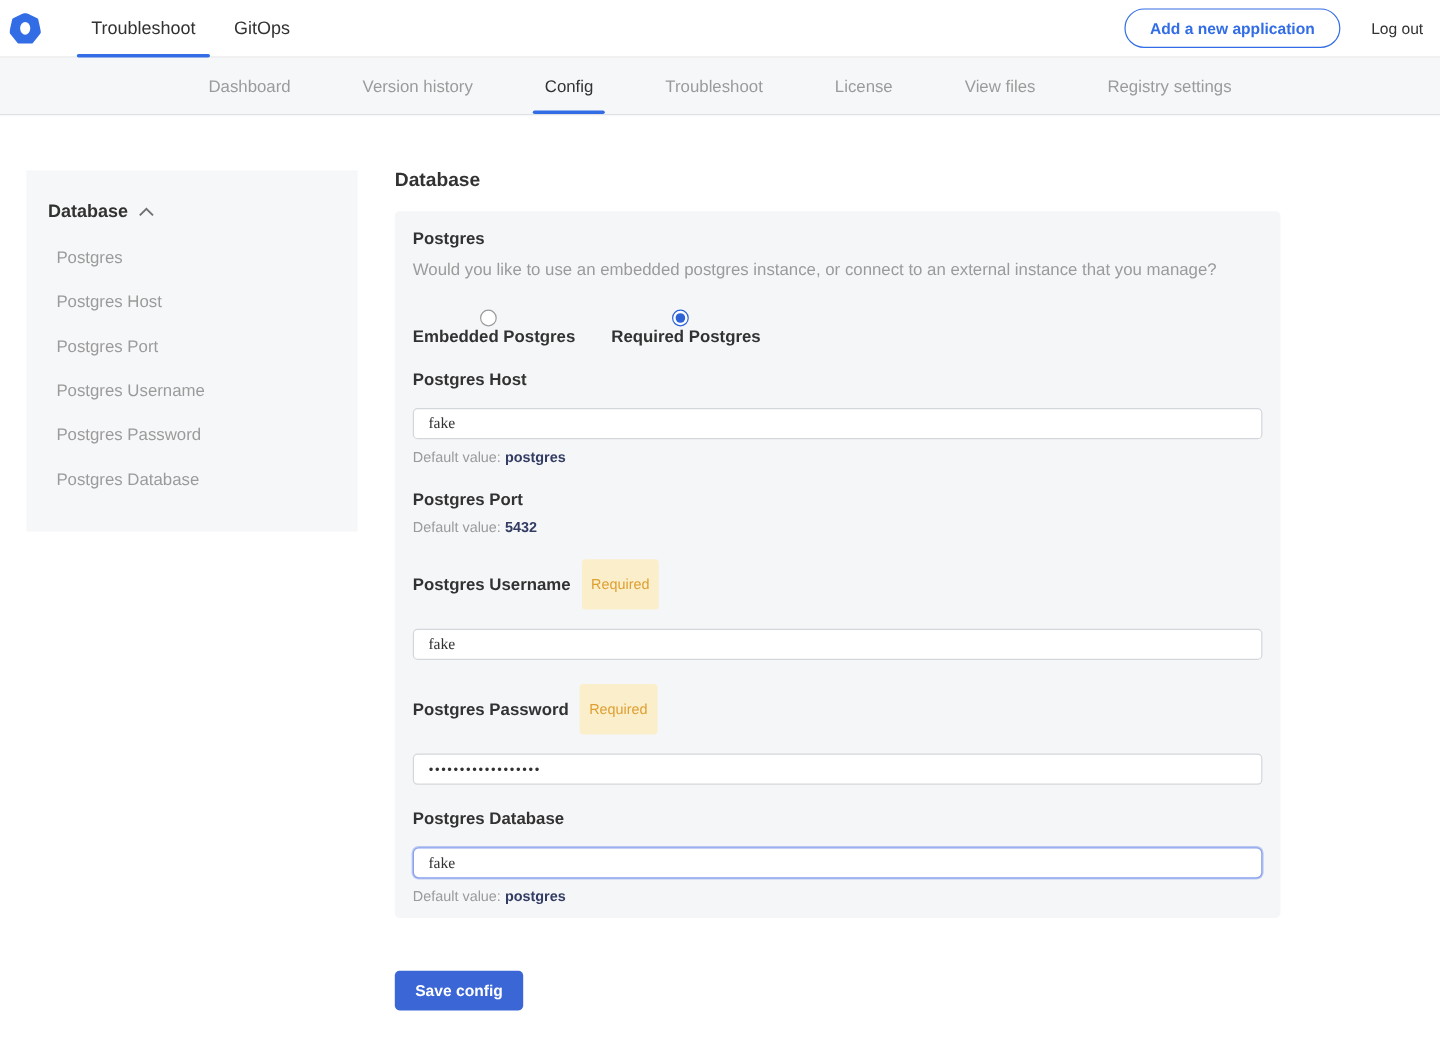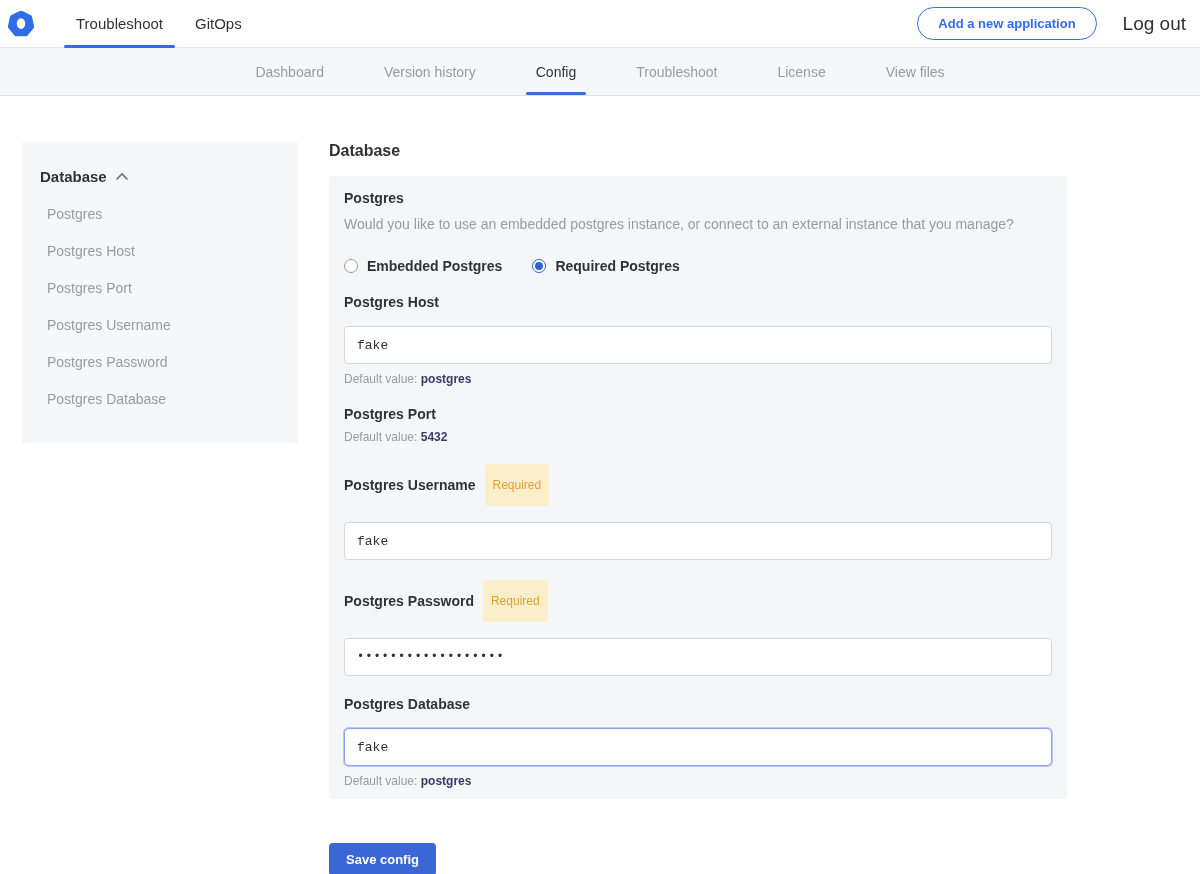--- a/index.html
+++ b/index.html
@@ -27,7 +27,7 @@
     font-size: 13px; font-weight: bold; border-radius: 17px;
     padding: 8px 20px; cursor: pointer; font-family: inherit;
   }
-  .logout { font-size: 19px; color: #323232; margin-left: 26px; cursor: pointer; }
+  .logout { font-size: 13px; color: #323232; margin-left: 26px; cursor: pointer; }
 
   
   .sub-nav {

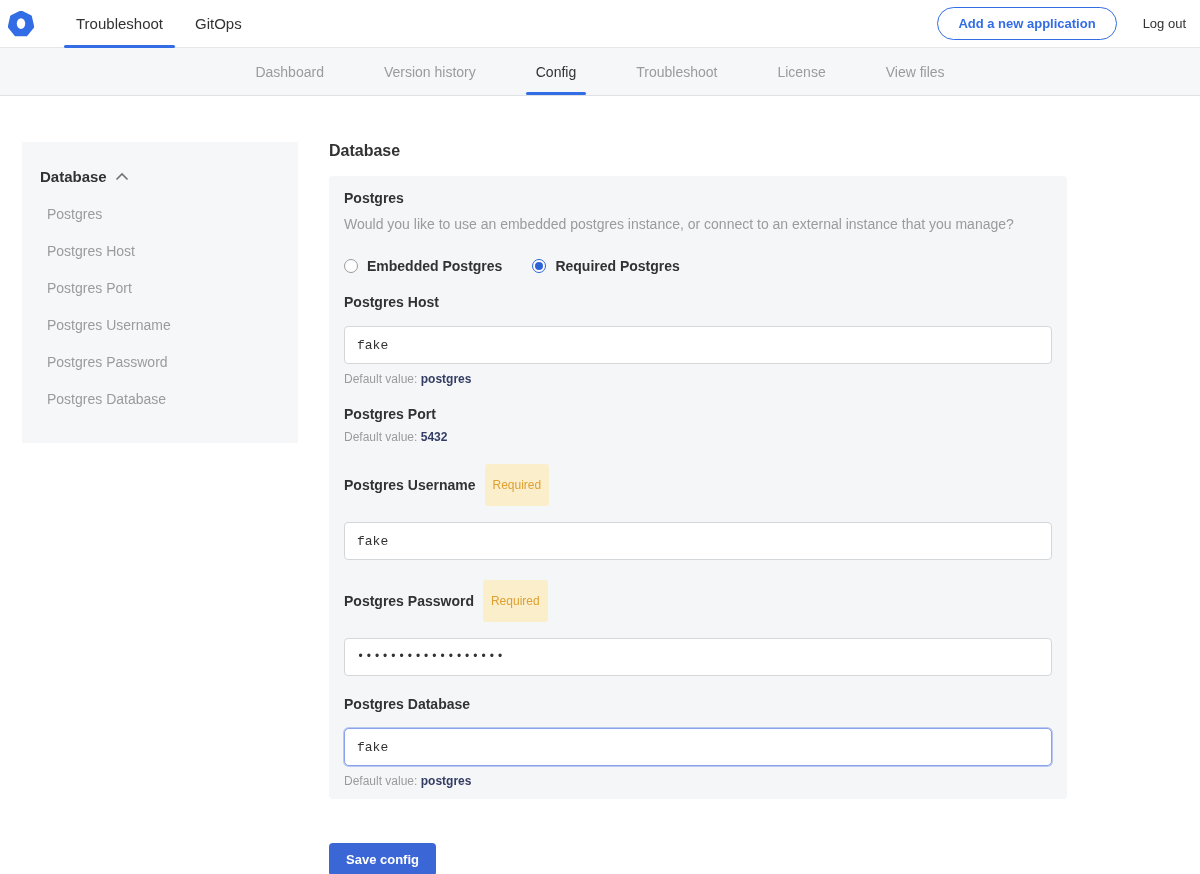--- a/index.html
+++ b/index.html
@@ -137,6 +137,7 @@
   <div class="sub-nav-item">Troubleshoot</div>
   <div class="sub-nav-item">License</div>
   <div class="sub-nav-item">View files</div>
+  <div class="sub-nav-item">Registry settings</div>
 </nav>
 
 <div class="content">

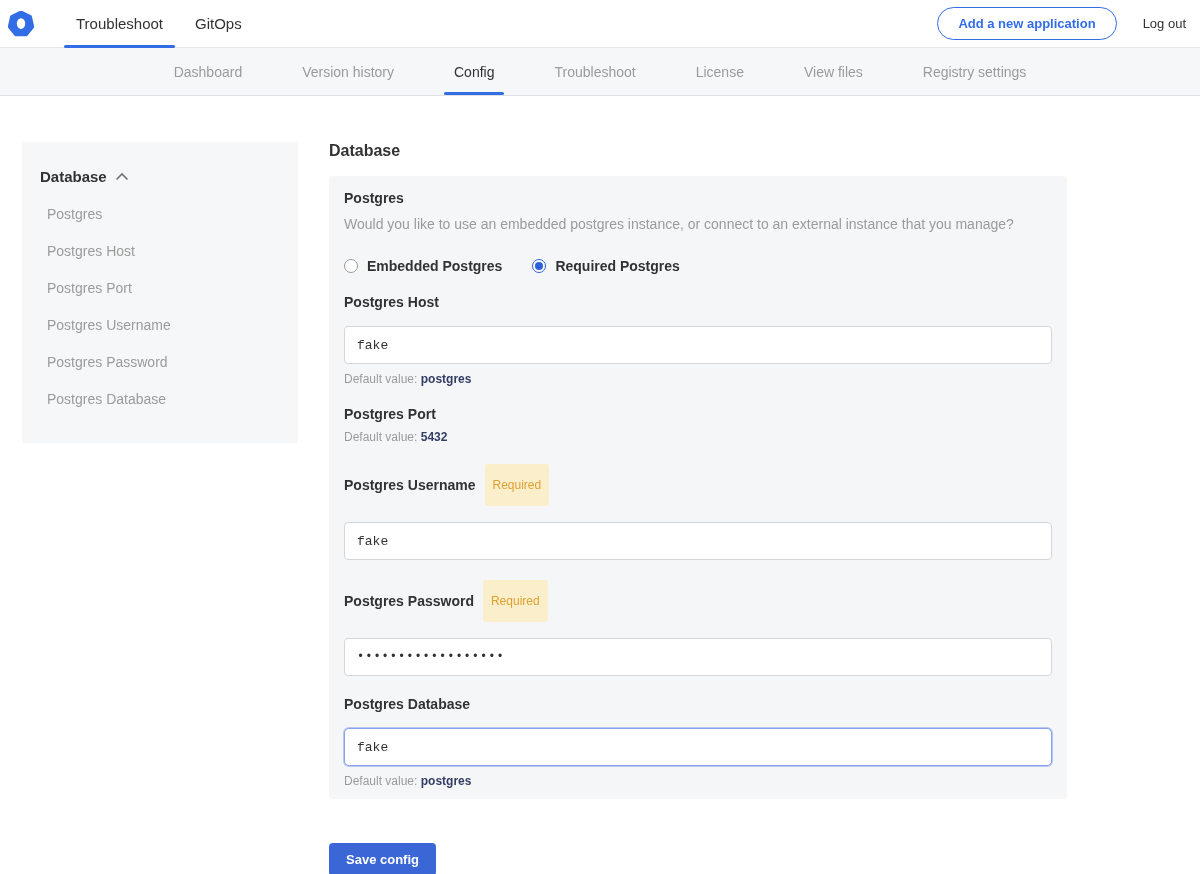--- a/index.html
+++ b/index.html
@@ -72,7 +72,7 @@
   .item-desc { margin-top: 10px; font-size: 14px; color: #9b9b9b; }
 
   .radio-row { margin-top: 26px; display: flex; align-items: center; }
-  .radio-option { display: flex; align-items: center; margin-right: 30px; cursor: pointer; }
+  .radio-option { display: flex; align-items: center; margin-right: 30px; cursor: pointer; flex-direction: column; }
   .radio-circle {
     width: 14px; height: 14px; border-radius: 50%; background: #fff;
     border: 1px solid #9b9b9b; margin-right: 9px; position: relative; flex-shrink: 0;

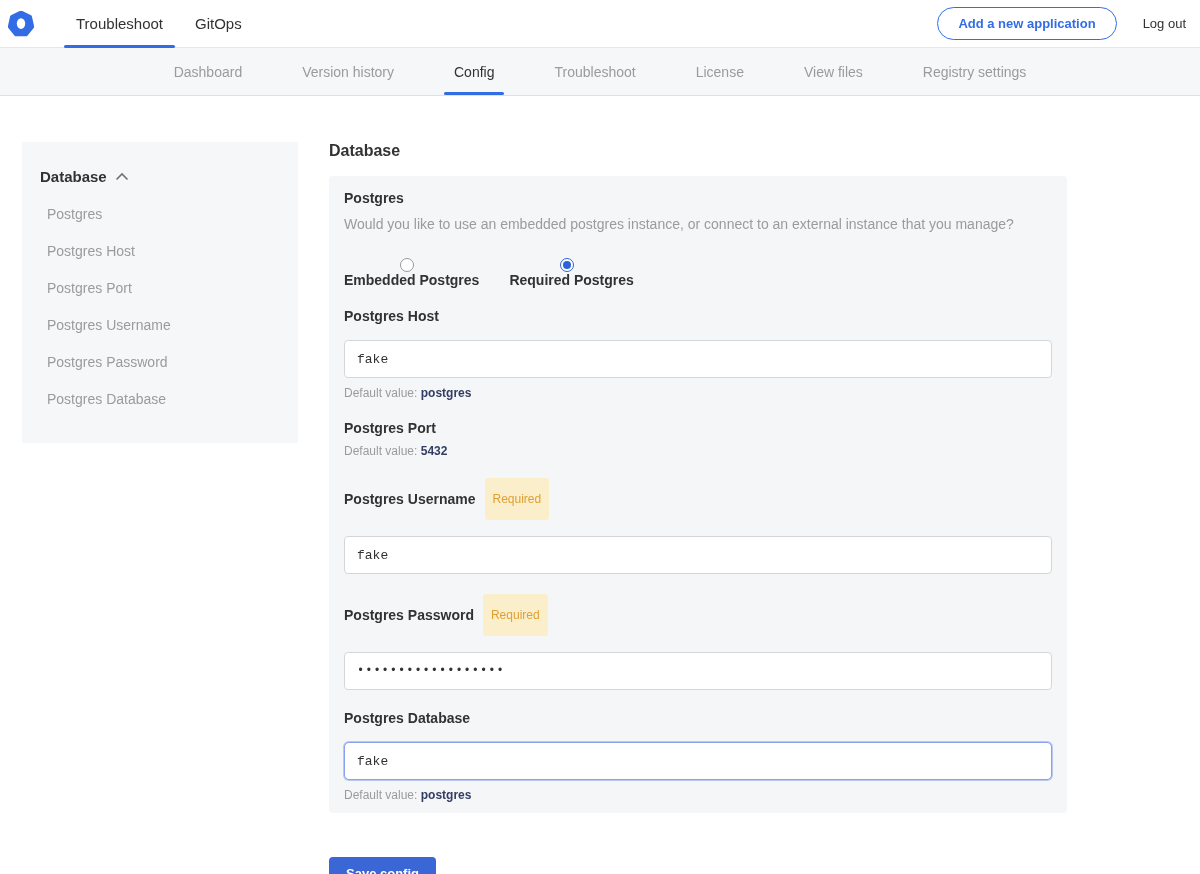--- a/index.html
+++ b/index.html
@@ -87,9 +87,9 @@
 
   .field { margin-top: 20px; }
   .field-input {
-    margin-top: 16px; width: 100%; height: 38px; background: #fff;
+    margin-top: 16px; width: 100%; height: 26px; background: #fff;
     border: 1px solid #d4d7da; border-radius: 4px; padding: 12px 12px;
-    font-size: 13px; color: #323232; font-family: Liberation Mono, monospace; outline: none;
+    font-size: 13px; color: #323232; font-family: Liberation Serif, serif; outline: none;
   }
   .field-input.focused { border: 1px solid #8aa2ec; box-shadow: 0 0 0 1px #b9c7f2; border-radius: 5px; }
   .field-input.pw { font-size: 12px; letter-spacing: 1px; }

